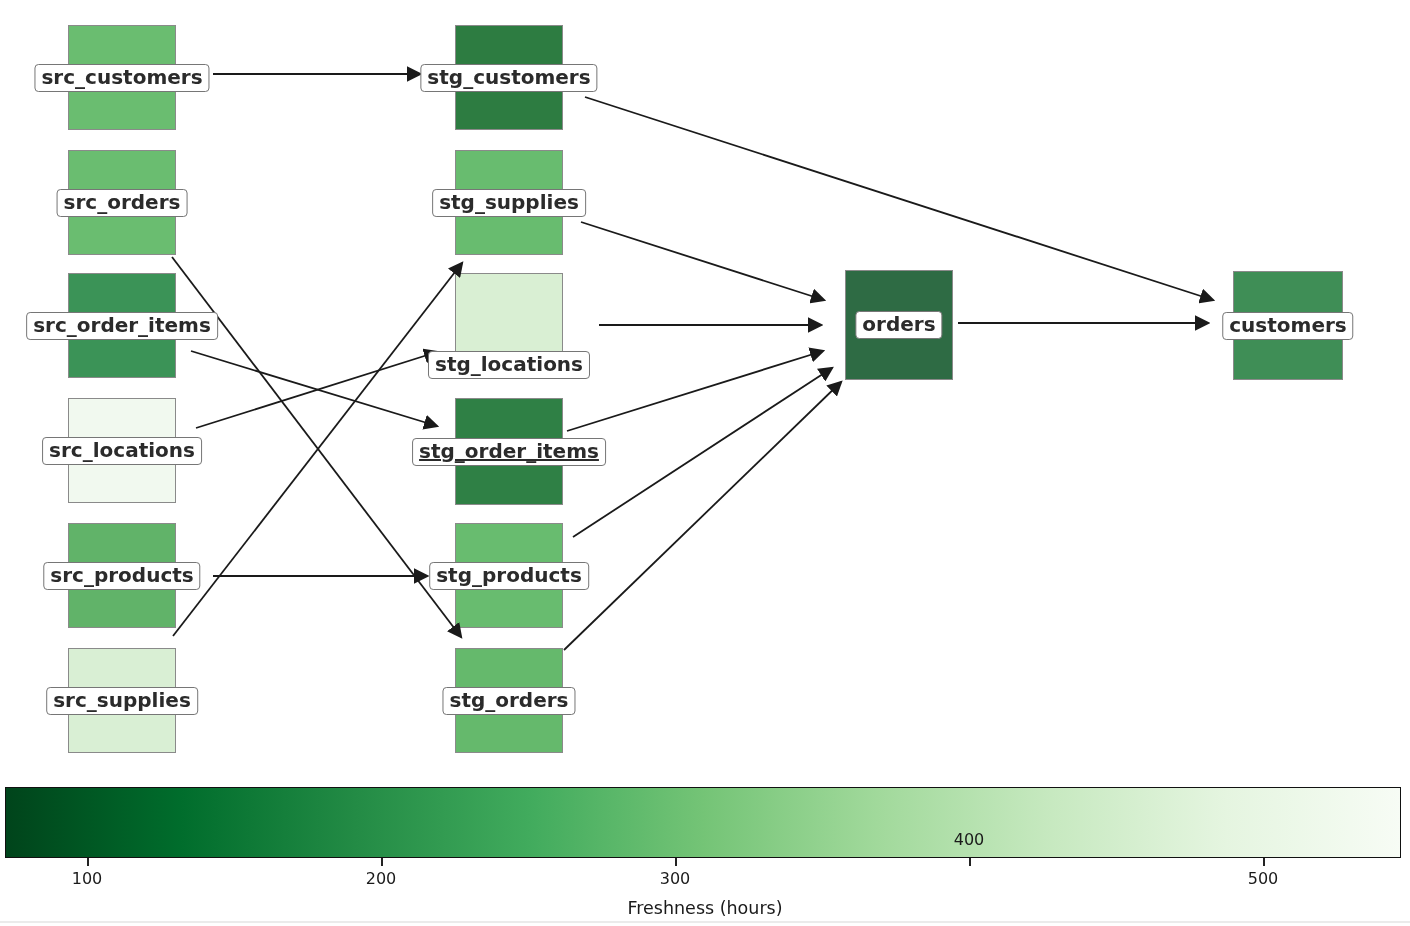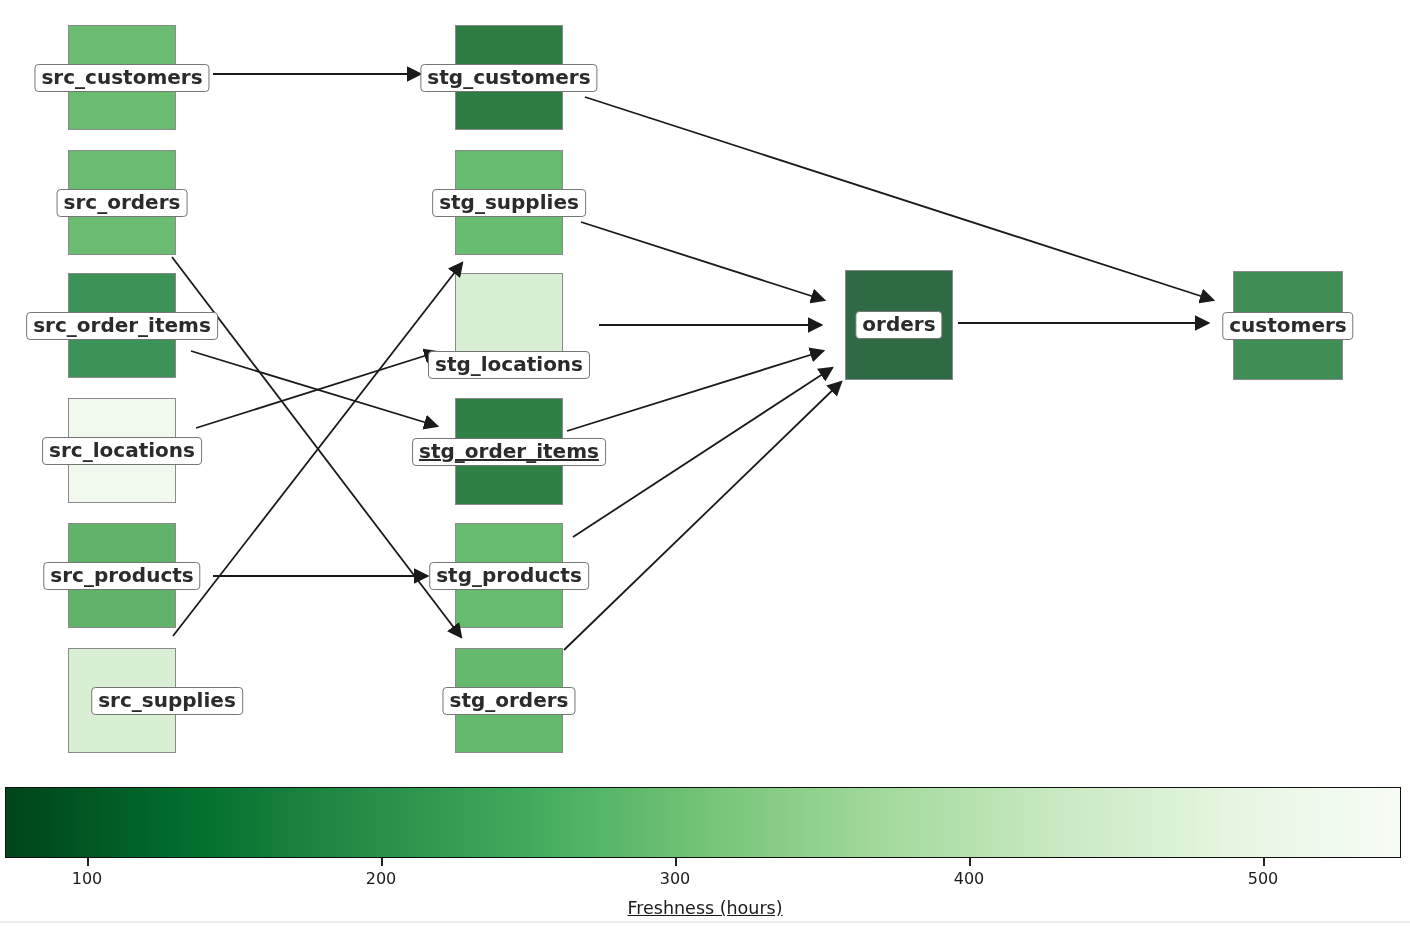--- a/index.html
+++ b/index.html
@@ -84,7 +84,7 @@
       <div class="node-label" style="left: 122px; top: 325.5px;">src_order_items</div>
       <div class="node-label" style="left: 122px; top: 450.5px;">src_locations</div>
       <div class="node-label" style="left: 122px; top: 575.5px;">src_products</div>
-      <div class="node-label" style="left: 122px; top: 700.5px; margin-left: 45px;">src_supplies</div>
+      <div class="node-label" style="left: 122px; top: 700.5px;">src_supplies</div>
       <div class="node-label" style="left: 509px; top: 77.5px;">stg_customers</div>
       <div class="node-label" style="left: 509px; top: 202.5px;">stg_supplies</div>
       <div class="node-label" style="left: 509px; top: 325.5px; margin-top: 39px;">stg_locations</div>

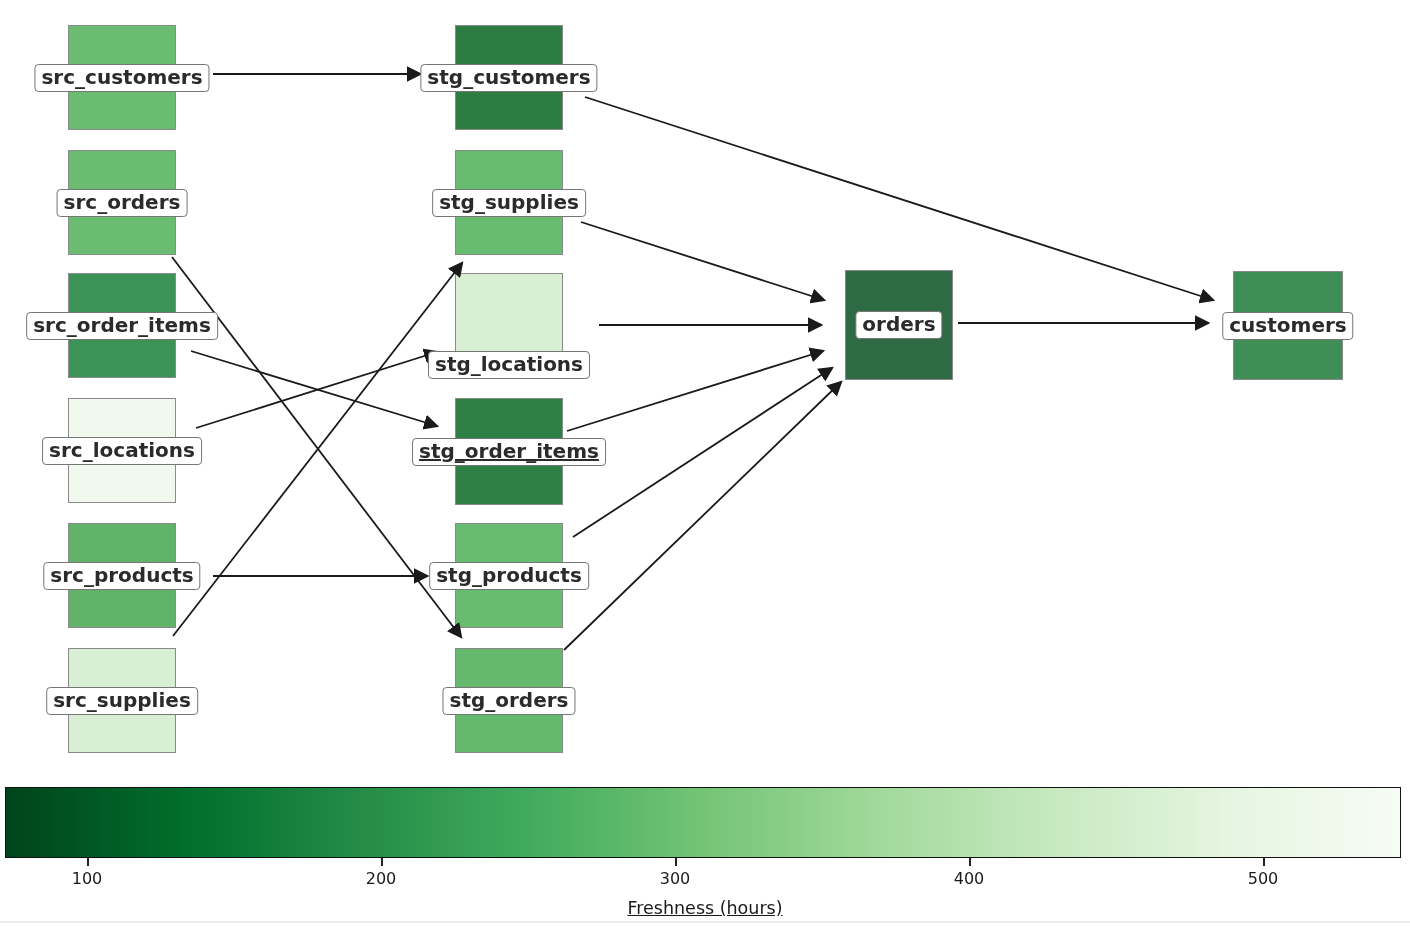--- a/index.html
+++ b/index.html
@@ -104,7 +104,7 @@
       <div class="cb-tick" style="left: 675px; top: 858px;"></div>
       <div class="cb-tick-label" style="left: 675px; top: 869px;">300</div>
       <div class="cb-tick" style="left: 969px; top: 858px;"></div>
-      <div class="cb-tick-label" style="left: 969px; top: 869px;">400</div>
+      <div class="cb-tick-label" style="left: 969px; top: 830px;">400</div>
       <div class="cb-tick" style="left: 1263px; top: 858px;"></div>
       <div class="cb-tick-label" style="left: 1263px; top: 869px;">500</div>
     </div>

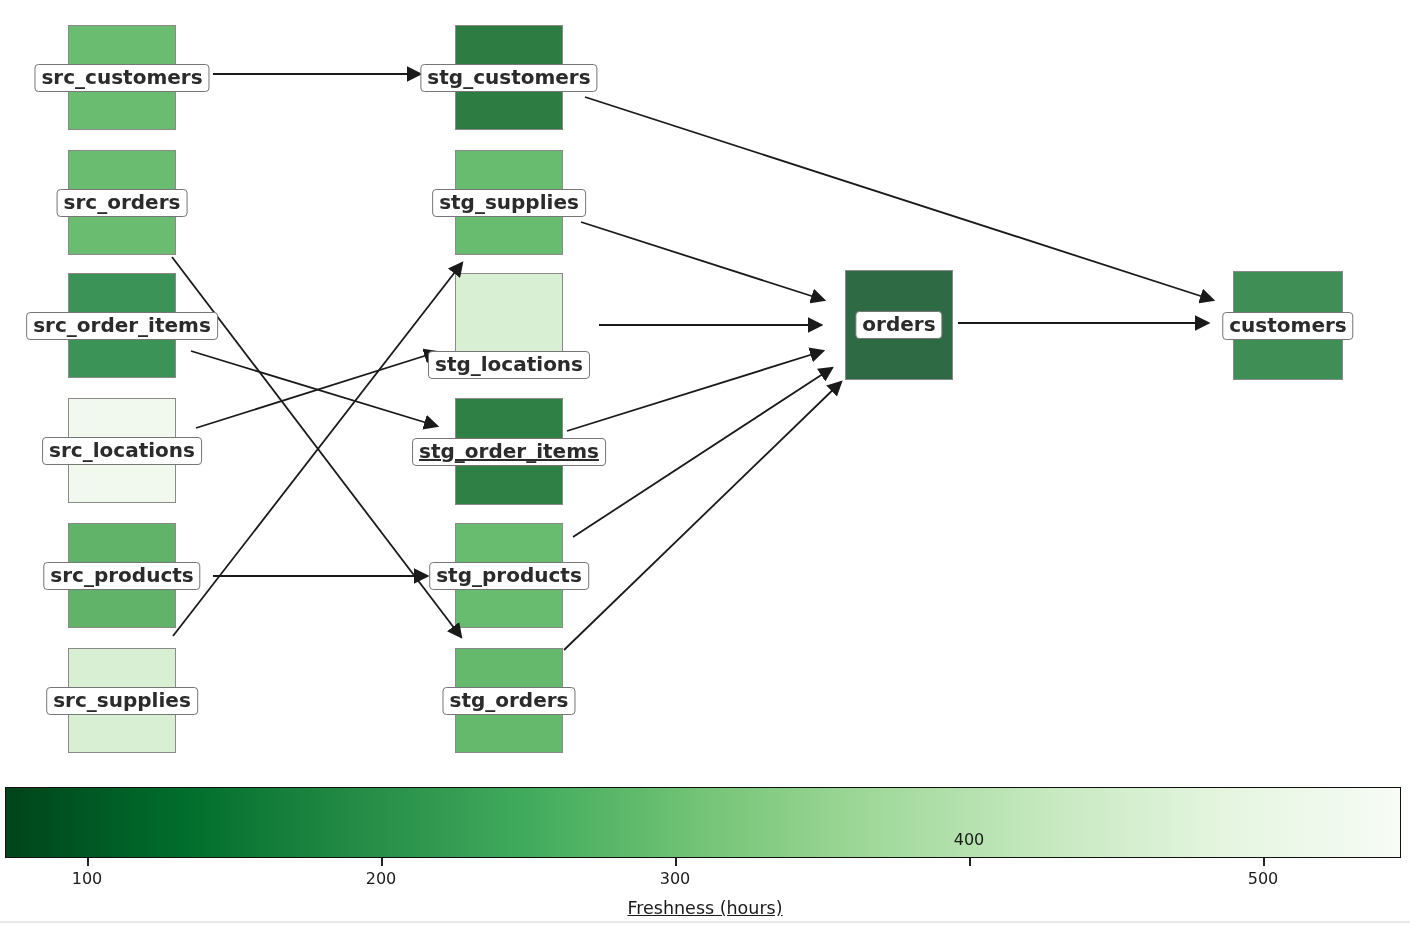--- a/index.html
+++ b/index.html
@@ -27,7 +27,7 @@
     position:absolute;transform:translateX(-50%);font-size:16px;color:#1a1a1a;z-index:1;
   }
   #cb-axis-label{
-    position:absolute;transform:translateX(-50%);font-size:17.5px;color:#1a1a1a;z-index:1;text-decoration:underline;
+    position:absolute;transform:translateX(-50%);font-size:17.5px;color:#1a1a1a;z-index:1;
   }
   #bottom-edge{
     position:absolute;left:0;top:921px;width:1410px;height:2px;background:#ebebeb;z-index:1;

